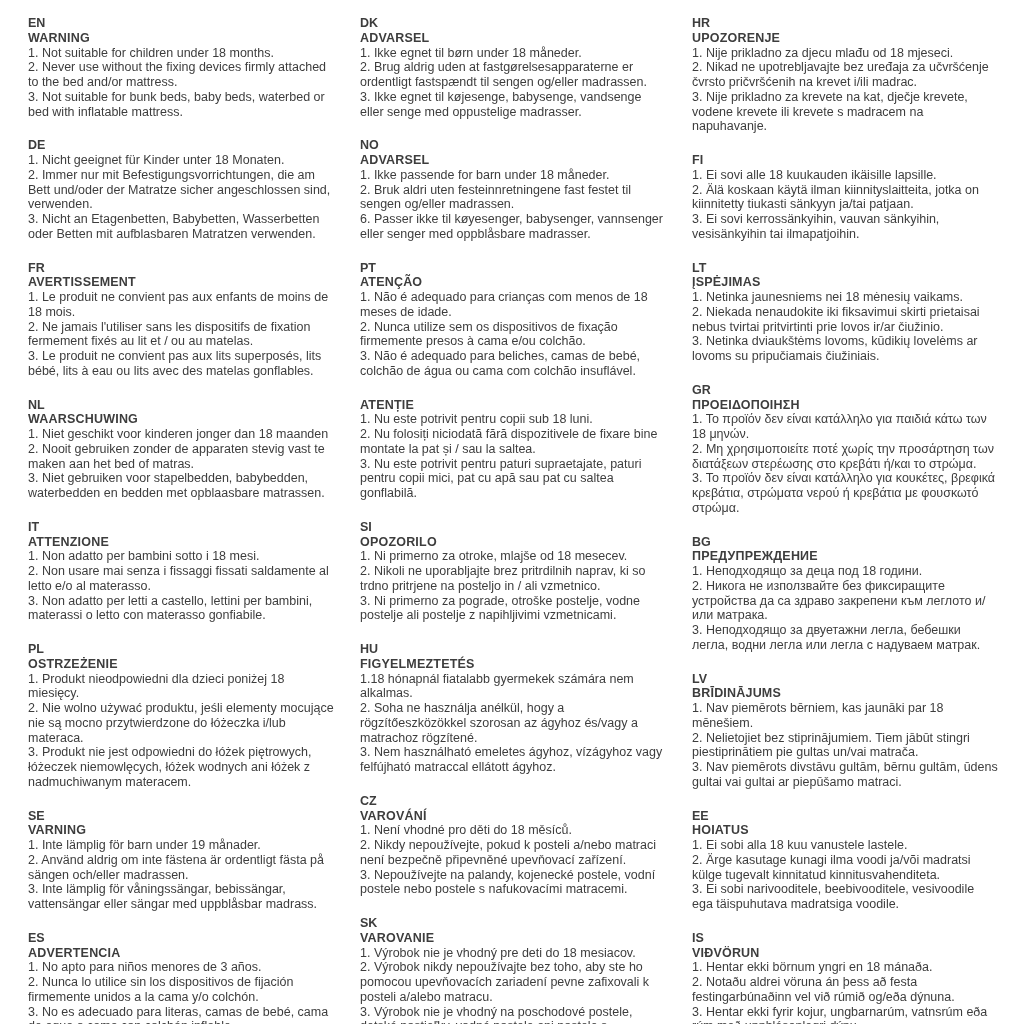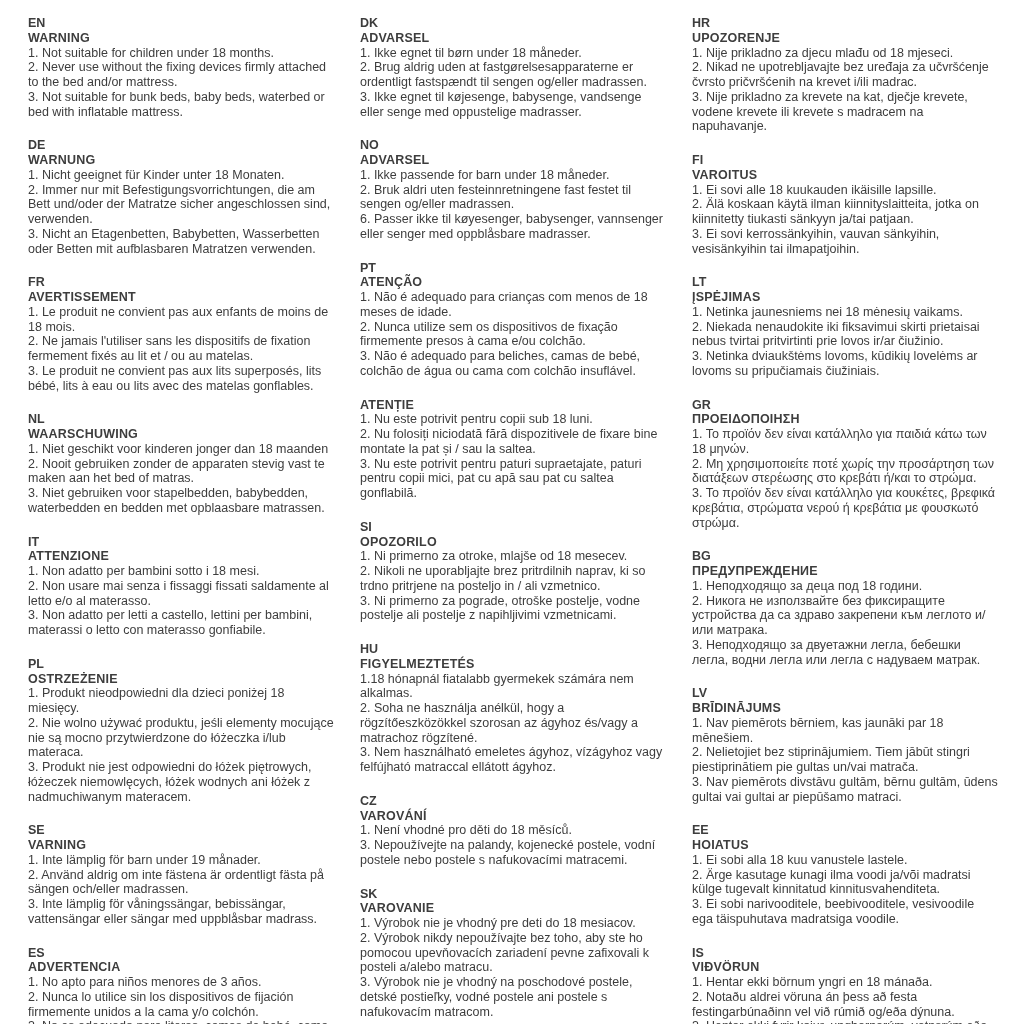--- a/index.html
+++ b/index.html
@@ -55,7 +55,6 @@
       </div>
       <div class="section">
         <div class="lang-code">DE</div>
-        <div class="heading">WARNUNG</div>
         <div class="item">1. Nicht geeignet für Kinder unter 18 Monaten.</div>
         <div class="item">2. Immer nur mit Befestigungsvorrichtungen, die am Bett und/oder der Matratze sicher angeschlossen sind, verwenden.</div>
         <div class="item">3. Nicht an Etagenbetten, Babybetten, Wasserbetten oder Betten mit aufblasbaren Matratzen verwenden.</div>

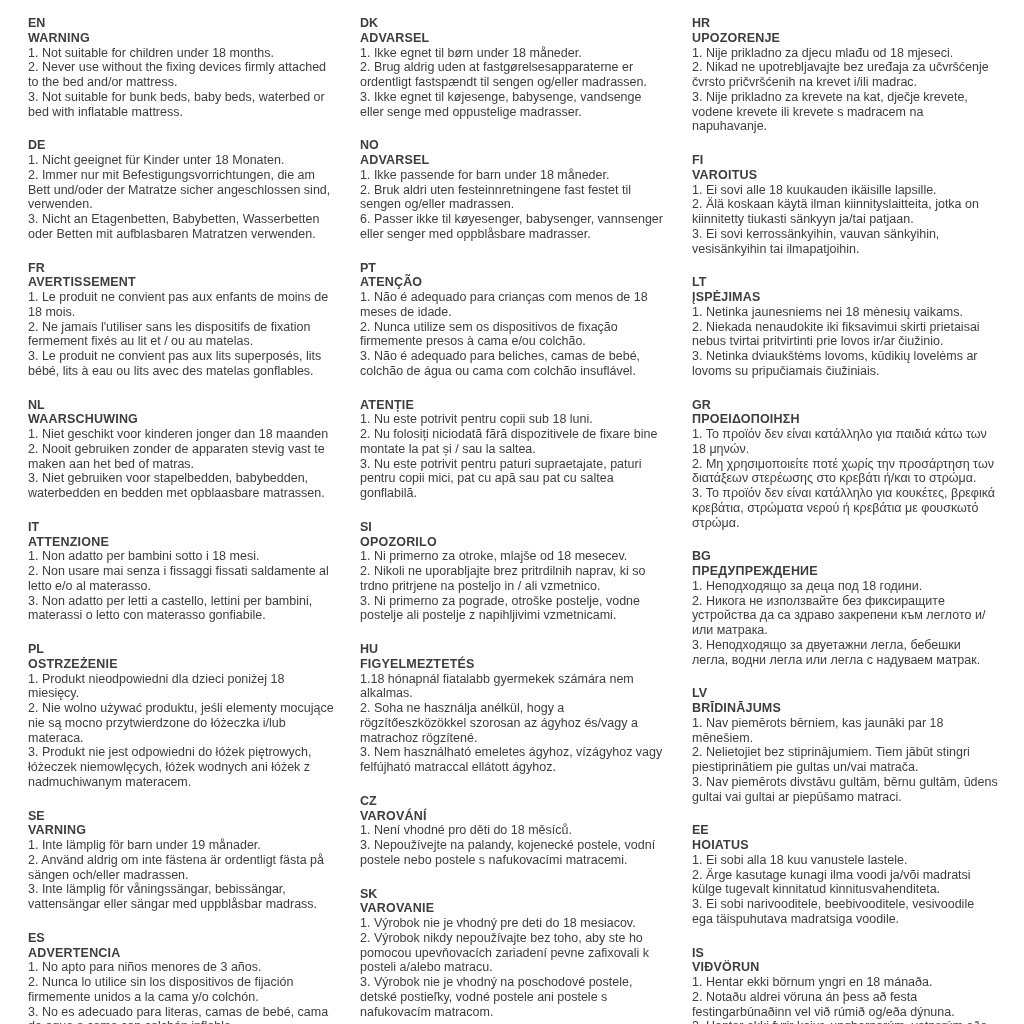--- a/index.html
+++ b/index.html
@@ -168,7 +168,6 @@
       </div>
       <div class="section">
         <div class="lang-code">FI</div>
-        <div class="heading">VAROITUS</div>
         <div class="item">1. Ei sovi alle 18 kuukauden ikäisille lapsille.</div>
         <div class="item">2. Älä koskaan käytä ilman kiinnityslaitteita, jotka on kiinnitetty tiukasti sänkyyn ja/tai patjaan.</div>
         <div class="item">3. Ei sovi kerrossänkyihin, vauvan sänkyihin, vesisänkyihin tai ilmapatjoihin.</div>

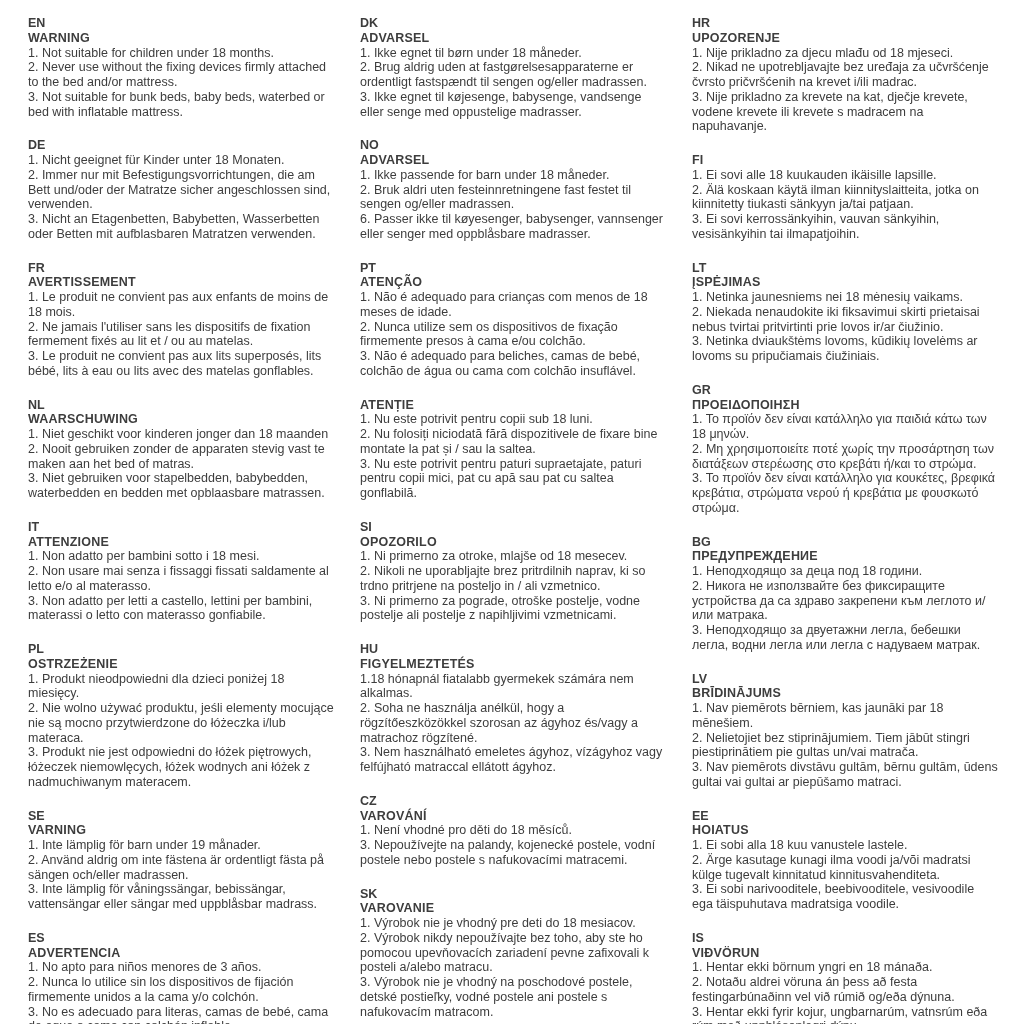--- a/index.html
+++ b/index.html
@@ -148,6 +148,7 @@
         <div class="lang-code">CZ</div>
         <div class="heading">VAROVÁNÍ</div>
         <div class="item">1. Není vhodné pro děti do 18 měsíců.</div>
+        <div class="item">2. Nikdy nepoužívejte, pokud k posteli a/nebo matraci není bezpečně připevněné upevňovací zařízení.</div>
         <div class="item">3. Nepoužívejte na palandy, kojenecké postele, vodní postele nebo postele s nafukovacími matracemi.</div>
       </div>
       <div class="section">

